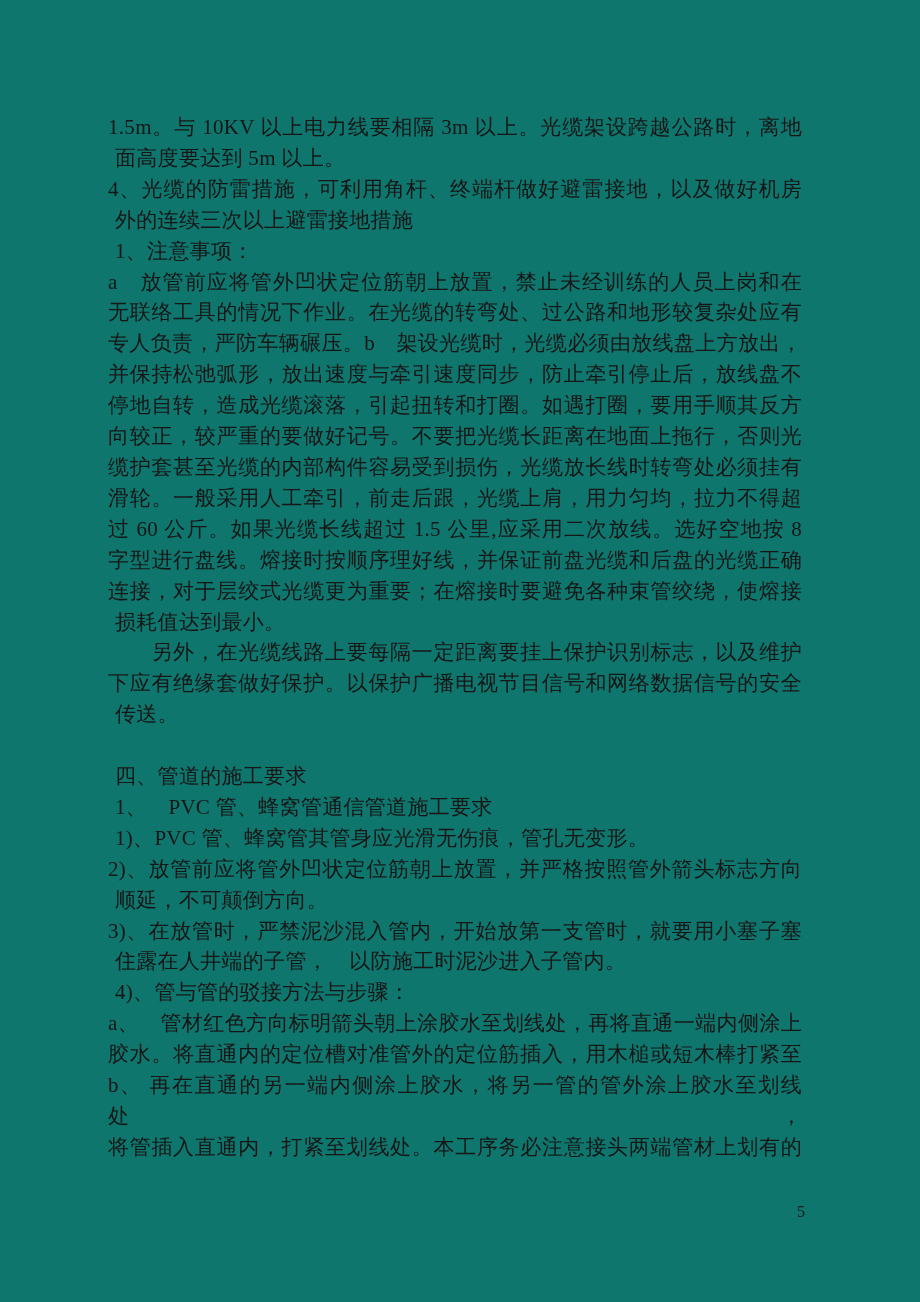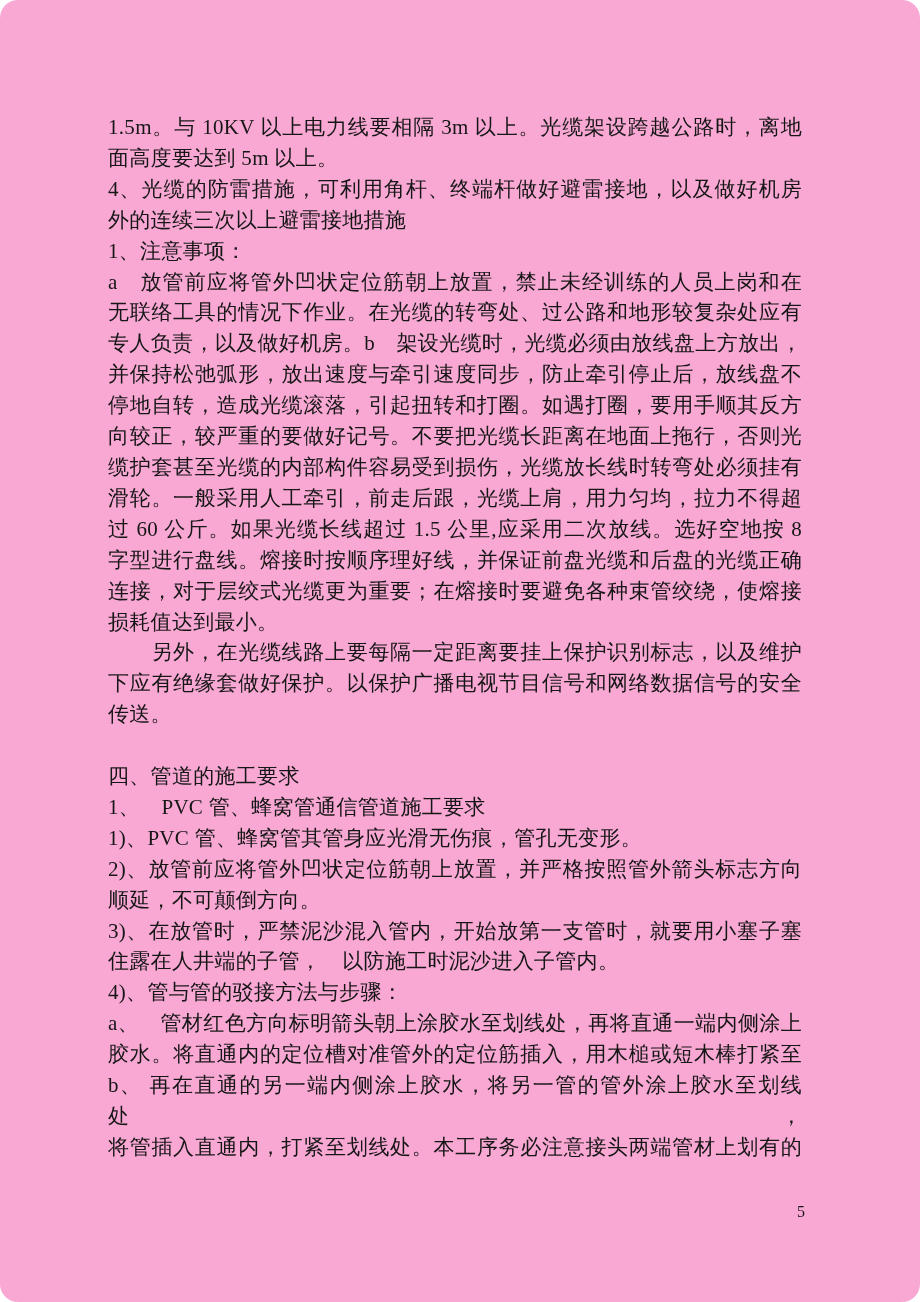--- a/index.html
+++ b/index.html
@@ -11,11 +11,10 @@
     position: relative;
     width: 920px;
     height: 1302px;
-    background: #f9a8d4;
+    background: #0f766e;
     overflow: hidden;
     font-family: "Liberation Serif", "DejaVu Serif", serif;
     color: #161616;
-    border-radius: 18px;
   }
   .content {
     position: absolute;

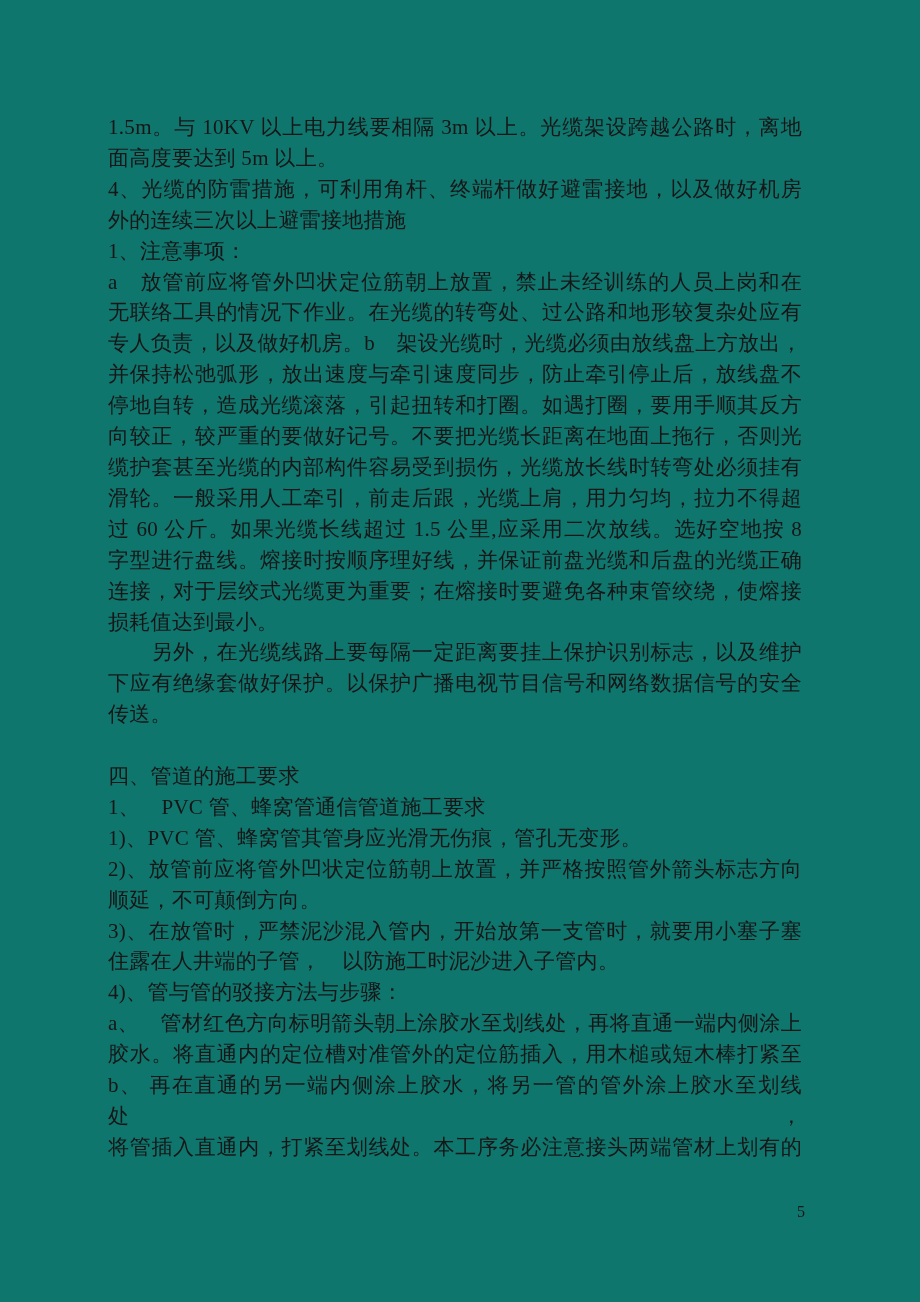--- a/index.html
+++ b/index.html
@@ -33,7 +33,7 @@
   
   .jf { text-align-last: justify; }
   
-  .jl { text-align-last: left; }
+  .jl { text-align-last: left; margin-left: 7px; }
   .page-number {
     position: absolute;
     left: 797px;

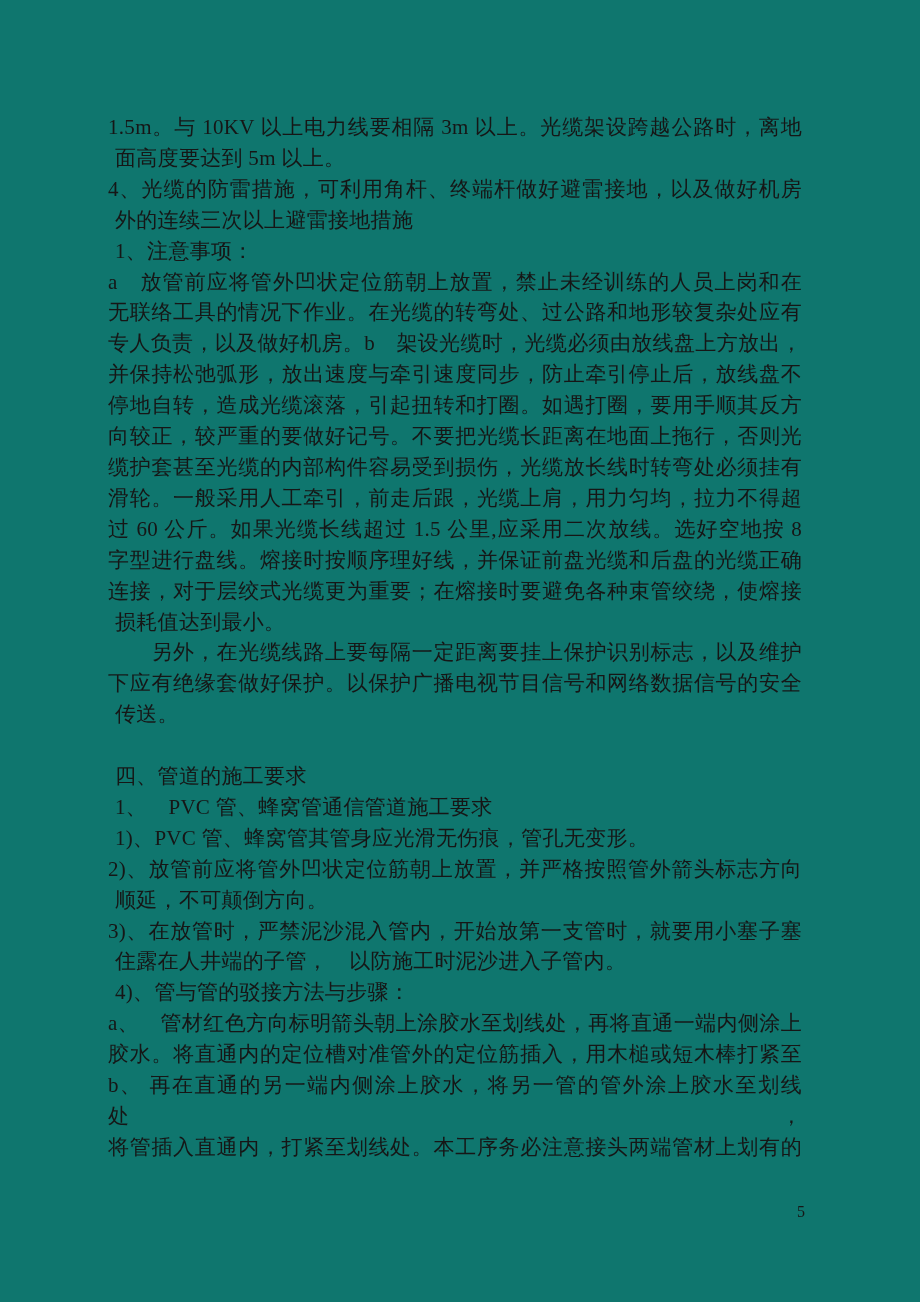--- a/index.html
+++ b/index.html
@@ -55,7 +55,7 @@
     <div class="line jl">1、注意事项：</div>
     <div class="line jf">a　放管前应将管外凹状定位筋朝上放置，禁止未经训练的人员上岗和在</div>
     <div class="line jf">无联络工具的情况下作业。在光缆的转弯处、过公路和地形较复杂处应有</div>
-    <div class="line jf">专人负责，以及做好机房。b　架设光缆时，光缆必须由放线盘上方放出，</div>
+    <div class="line jf">专人负责，严防车辆碾压。b　架设光缆时，光缆必须由放线盘上方放出，</div>
     <div class="line jf">并保持松弛弧形，放出速度与牵引速度同步，防止牵引停止后，放线盘不</div>
     <div class="line jf">停地自转，造成光缆滚落，引起扭转和打圈。如遇打圈，要用手顺其反方</div>
     <div class="line jf">向较正，较严重的要做好记号。不要把光缆长距离在地面上拖行，否则光</div>

